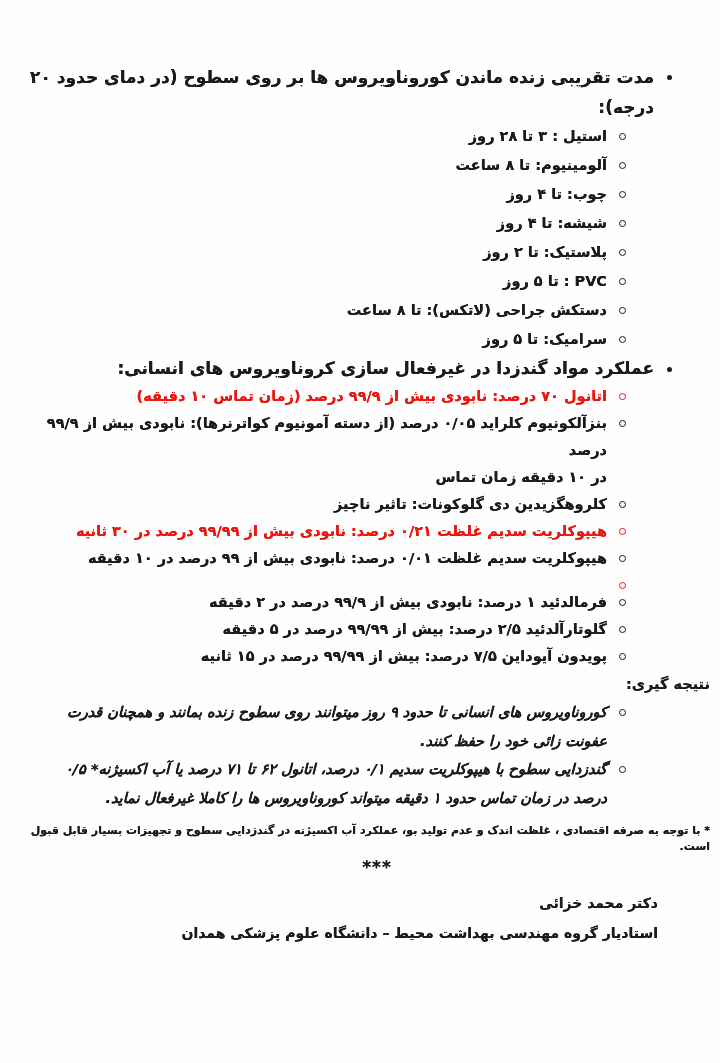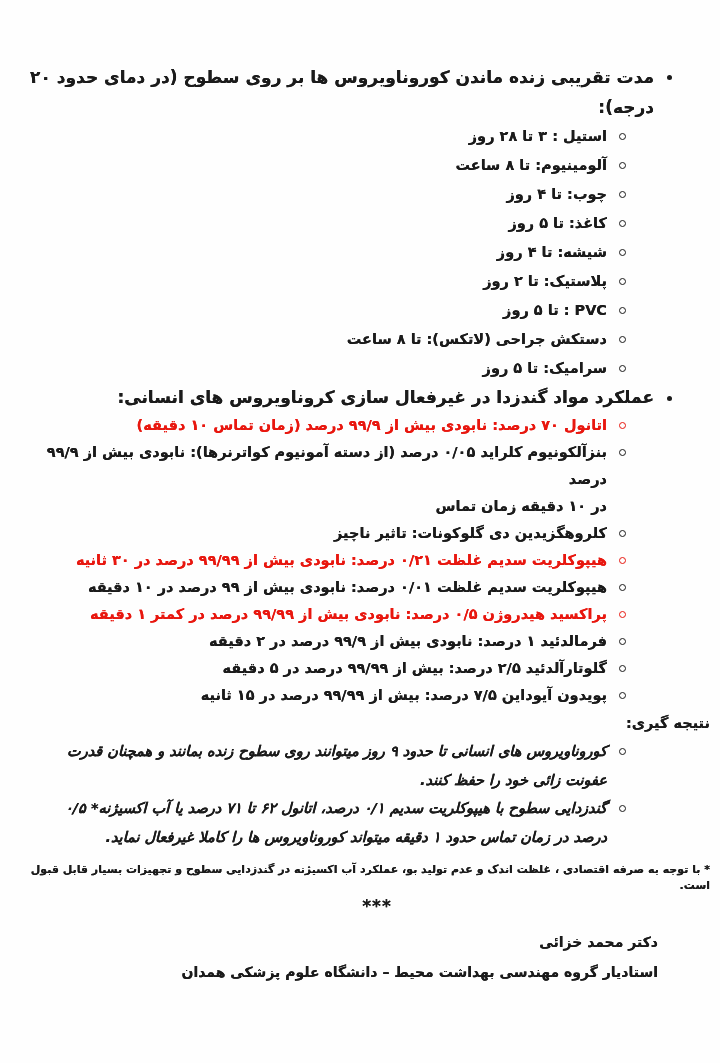--- a/index.html
+++ b/index.html
@@ -58,10 +58,6 @@
     <div class="l2">
       <span class="b2"></span>
       <span class="txt">چوب: تا ۴ روز</span>
-    </div>
-    <div class="l2">
-      <span class="b2"></span>
-      <span class="txt">کاغذ: تا ۵ روز</span>
     </div>
     <div class="l2">
       <span class="b2"></span>

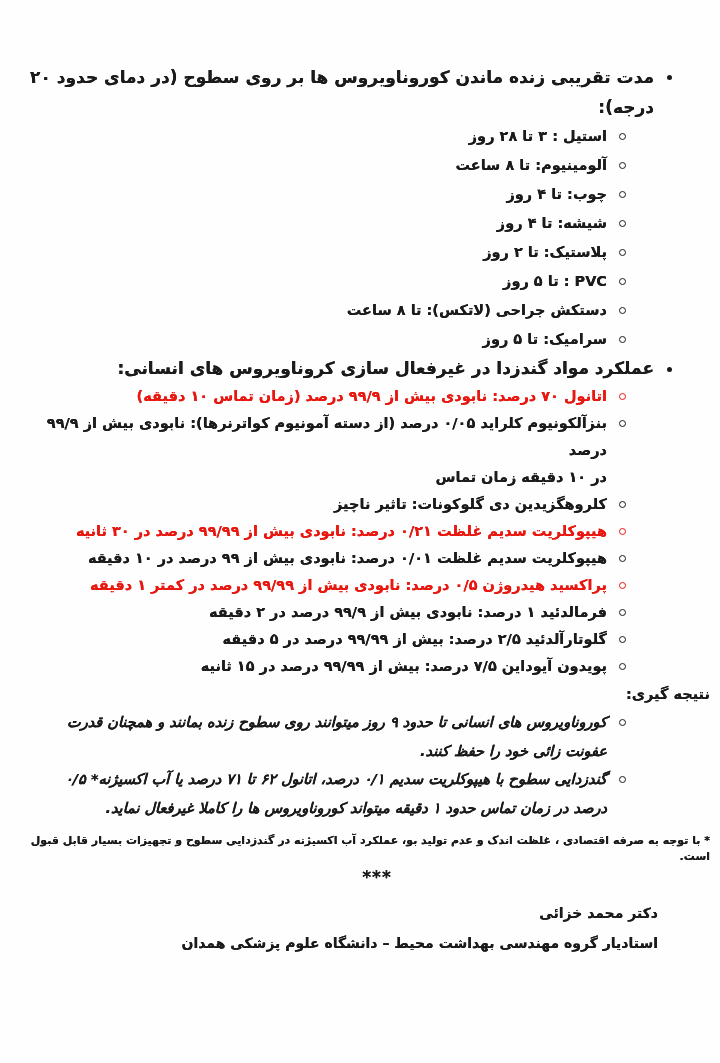--- a/index.html
+++ b/index.html
@@ -109,7 +109,6 @@
     </div>
     <div class="l2 red">
       <span class="b2"></span>
-      <span class="txt">پراکسید هیدروژن ۰/۵ درصد: نابودی بیش از ۹۹/۹۹ درصد در کمتر ۱ دقیقه</span>
     </div>
     <div class="l2">
       <span class="b2"></span>

